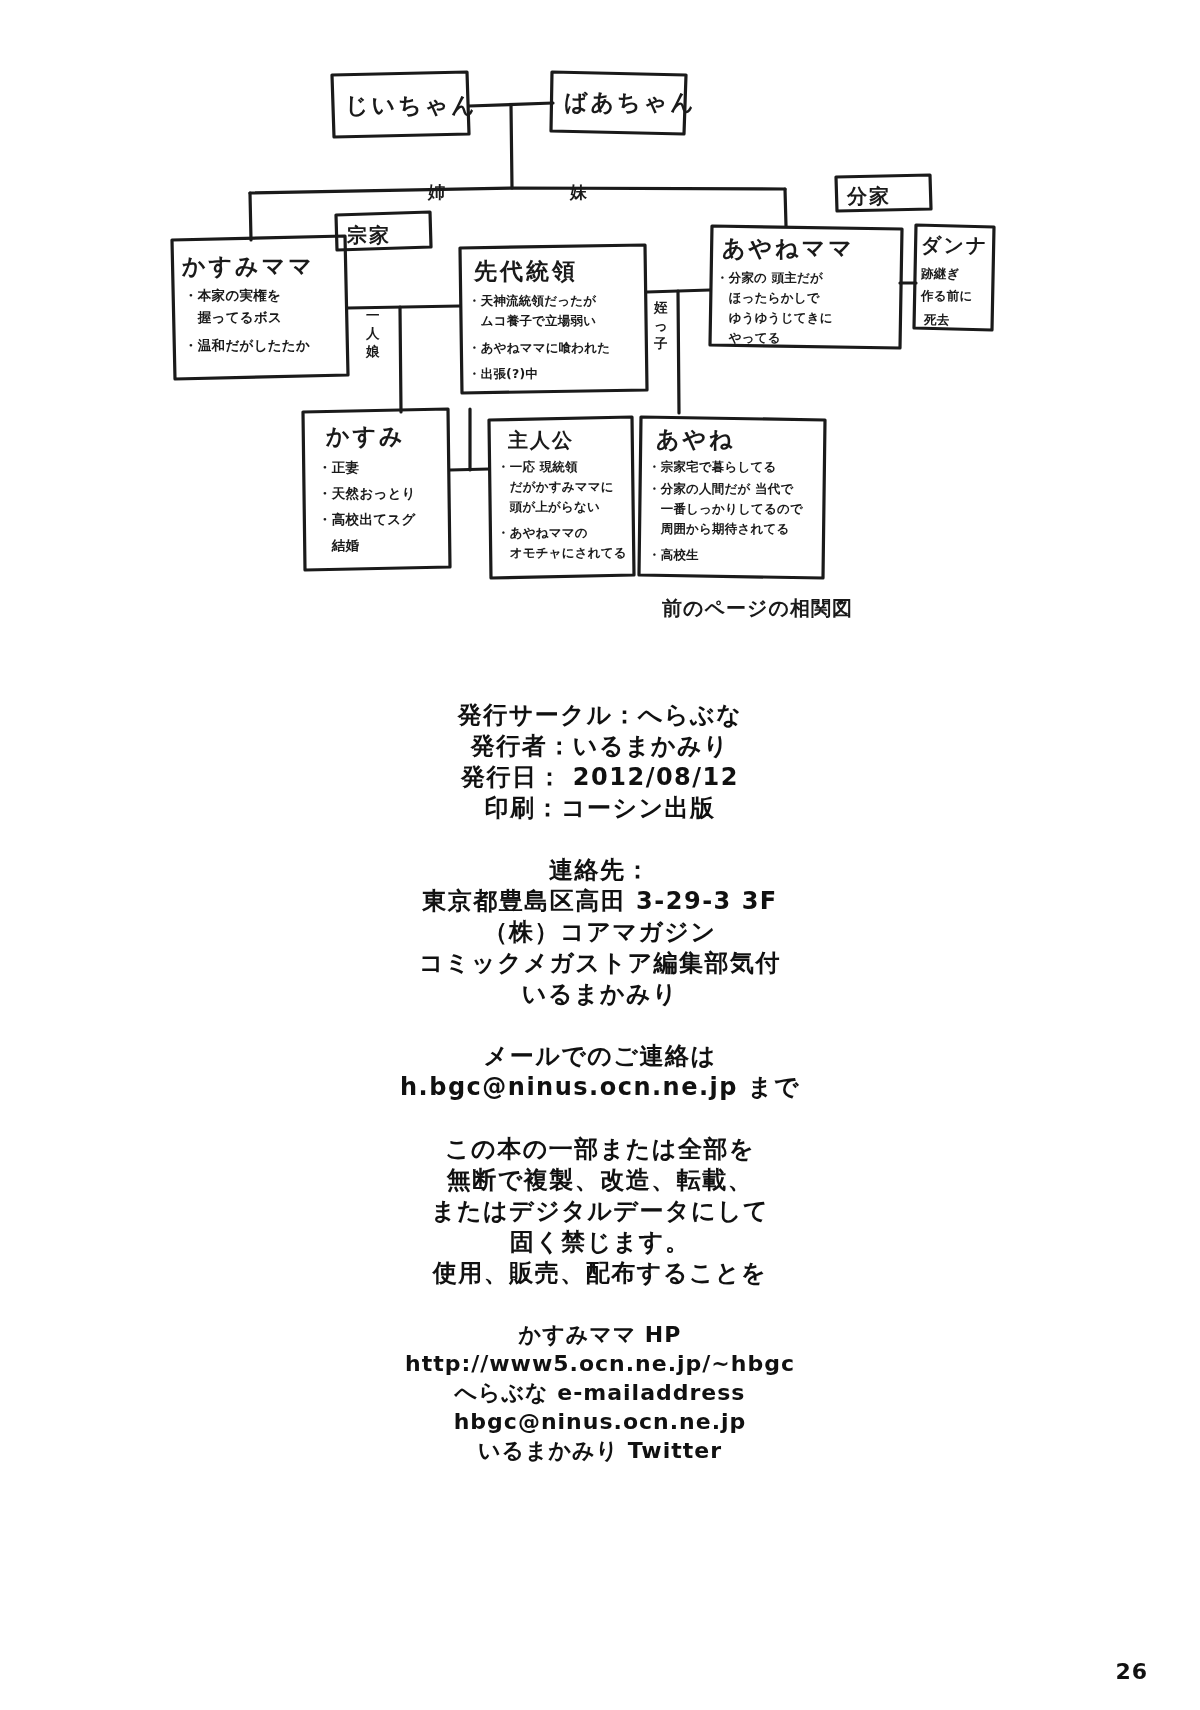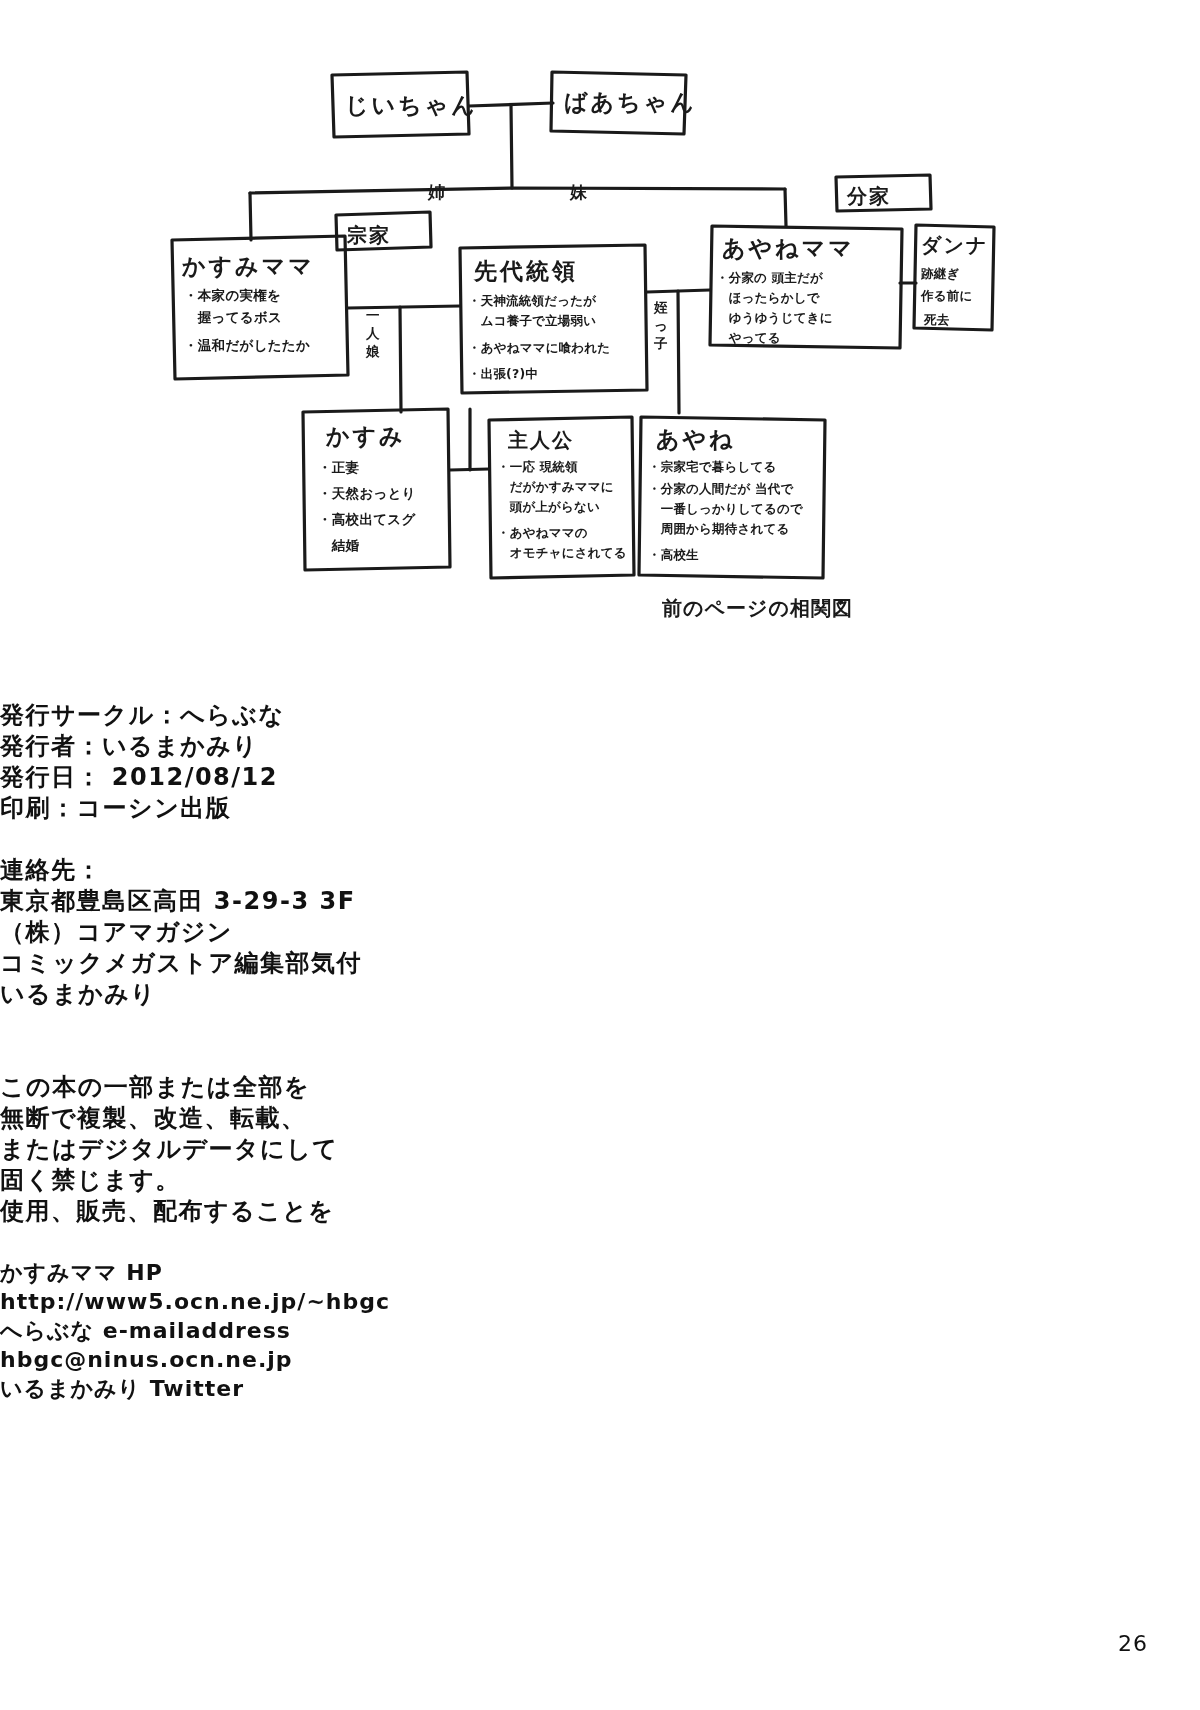--- a/index.html
+++ b/index.html
@@ -23,7 +23,7 @@
   
   #colophon{
     position:absolute;left:0;top:700px;width:1200px;
-    text-align:left;color:#111;
+    text-align:center;color:#111;
   }
   .cblock{margin:0;padding:0;}
   .cline{

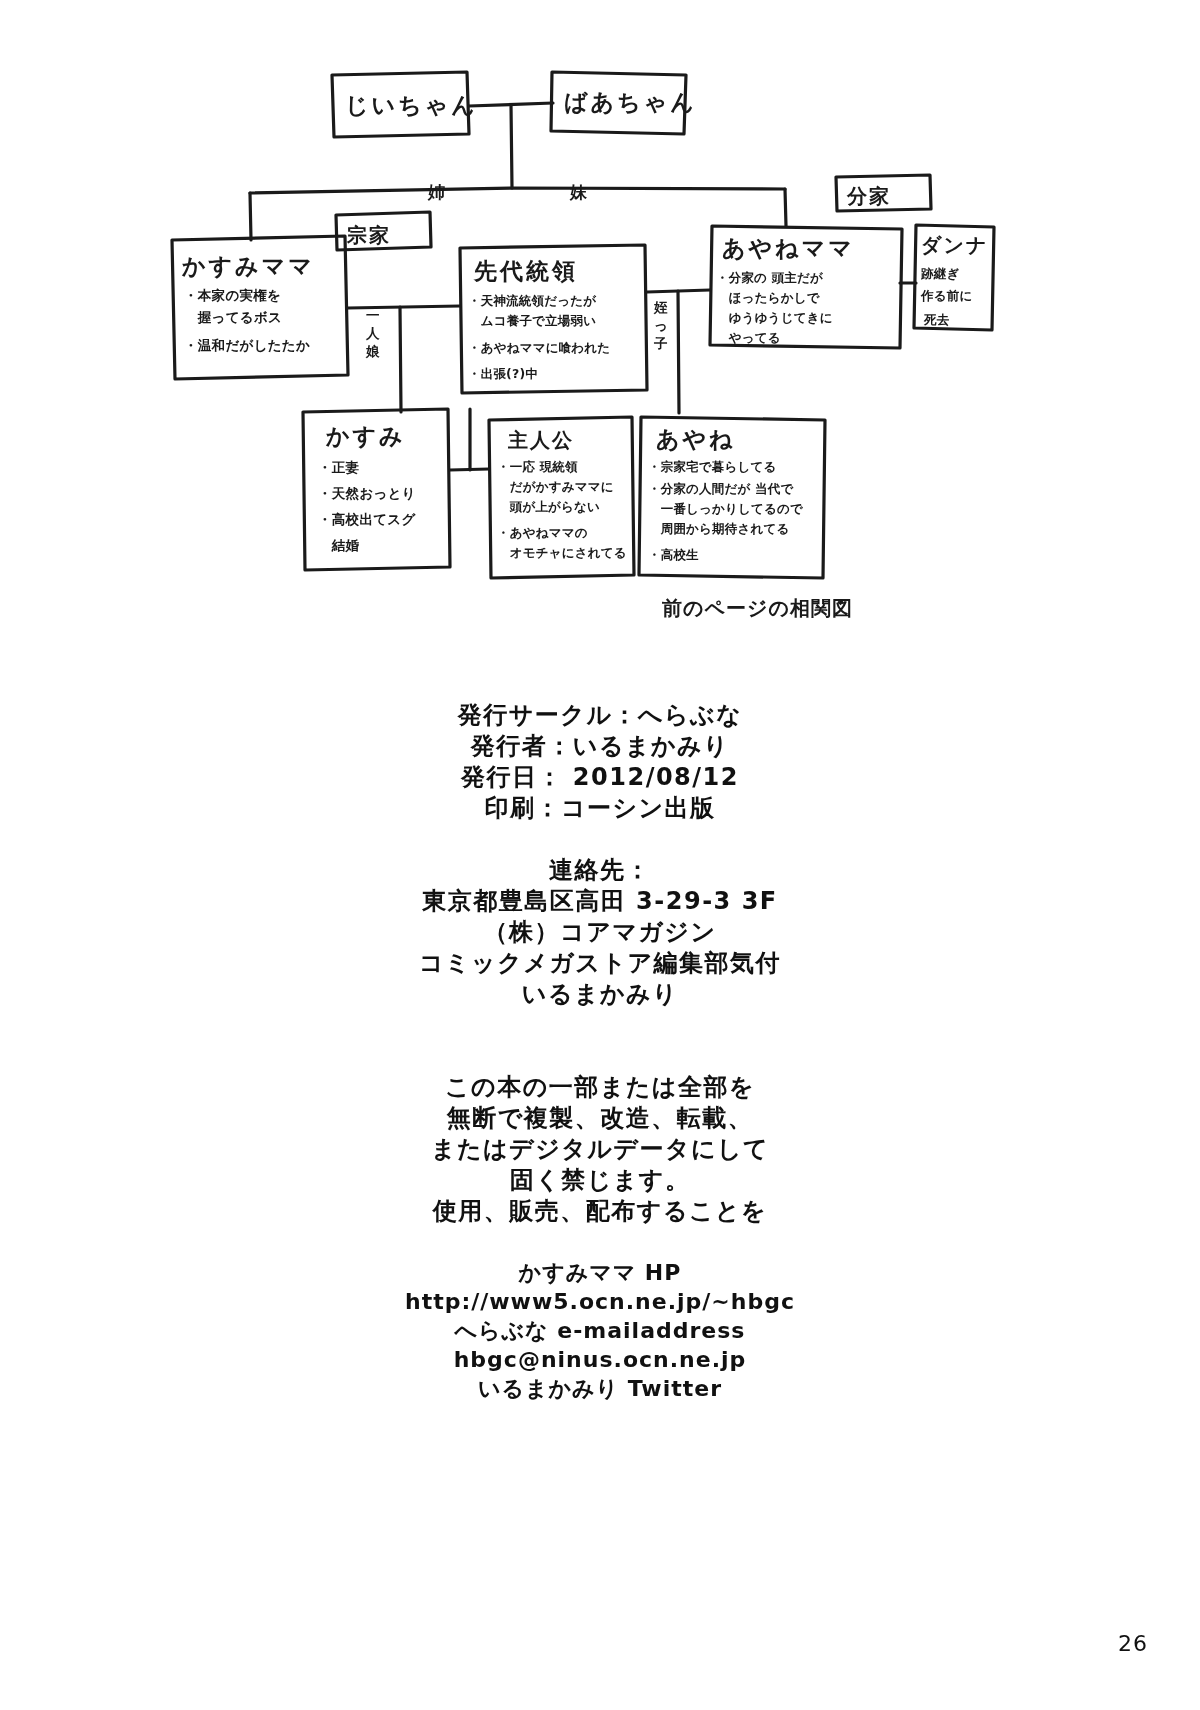--- a/index.html
+++ b/index.html
@@ -179,6 +179,10 @@
 
   <div class="gap"></div>
 
+  <div class="cblock">
+    <div class="cline">メールでのご連絡は</div>
+    <div class="cline">h.bgc@ninus.ocn.ne.jp まで</div>
+  </div>
 
   <div class="gap"></div>
 

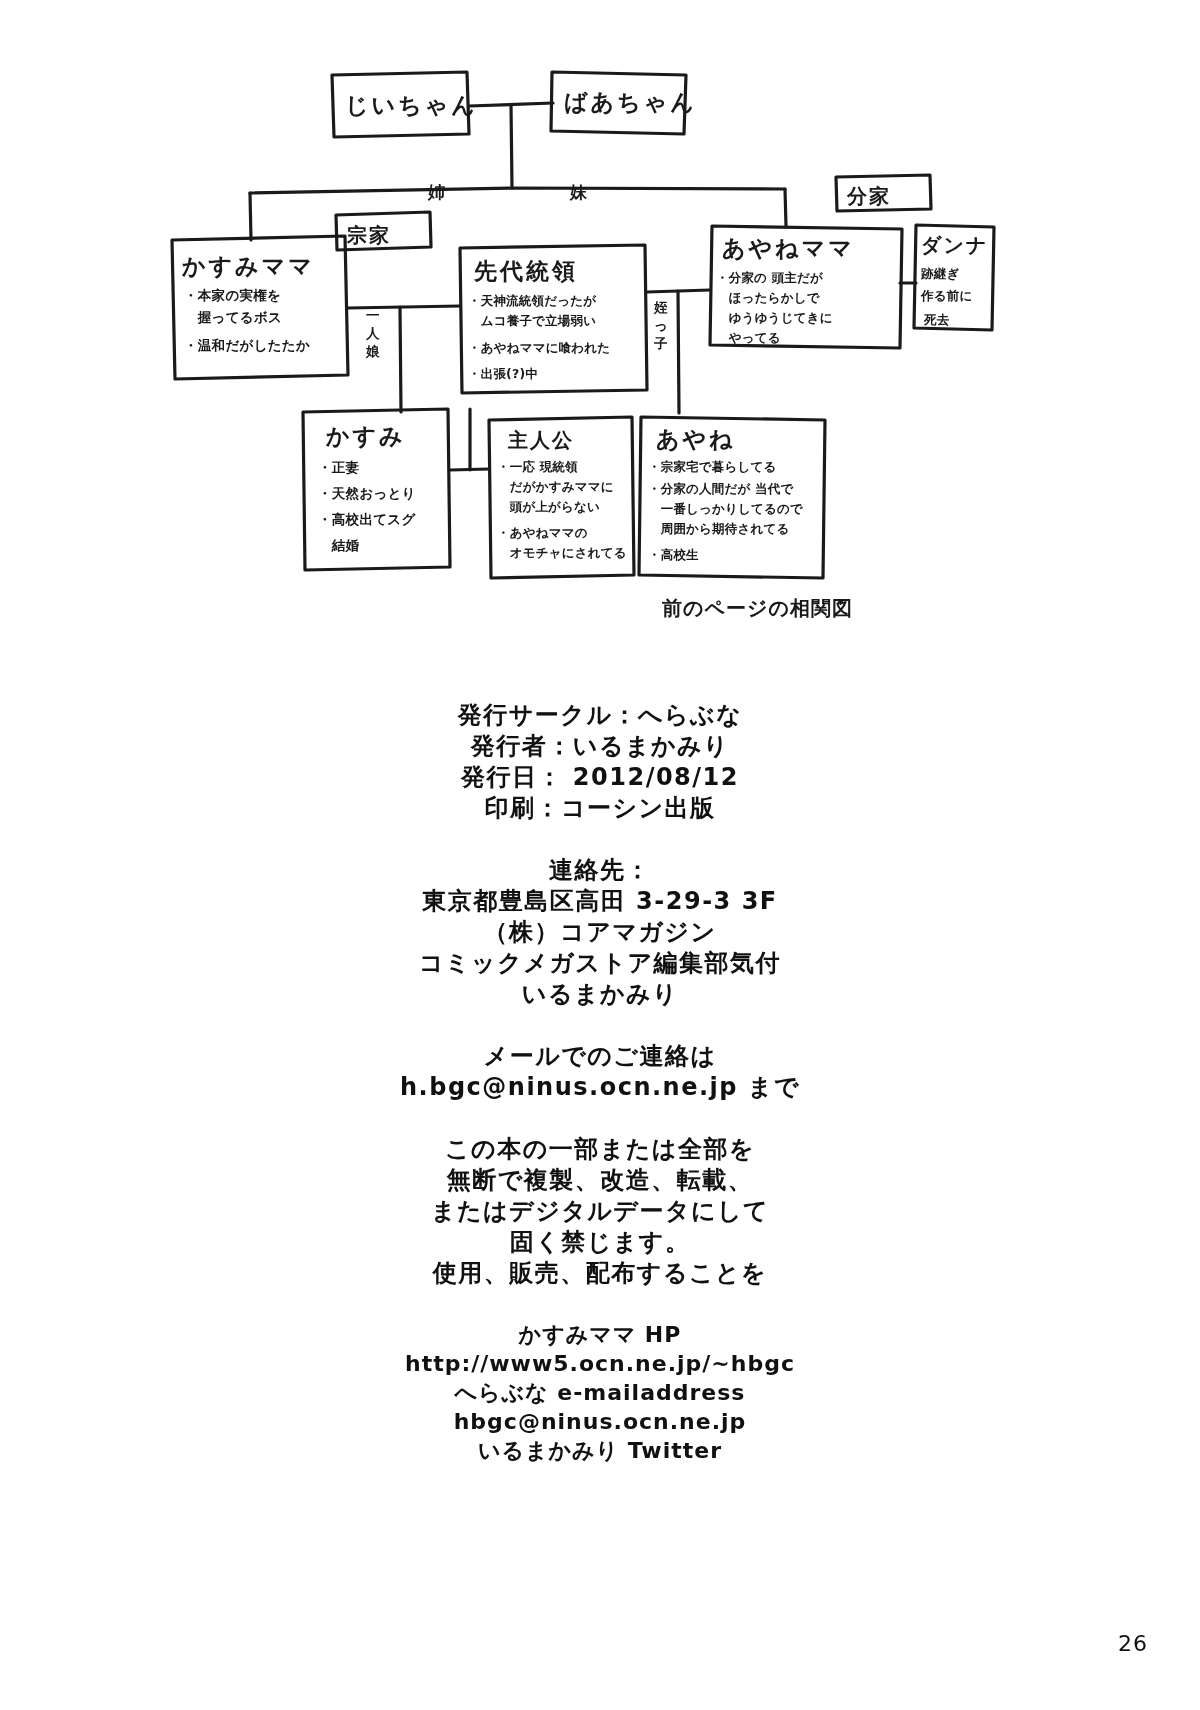--- a/index.html
+++ b/index.html
@@ -38,9 +38,9 @@
   .gap{height:31px;}
 
   #page-number{
-    position:absolute;right:52px;bottom:54px;
+    position:absolute;right:52px;bottom:26px;
     font-family:"DejaVu Sans","Liberation Sans",sans-serif;
-    font-size:22px;font-weight:400;color:#111;letter-spacing:1px;
+    font-size:22px;font-weight:700;color:#111;letter-spacing:1px;
   }
 </style>
 </head>

